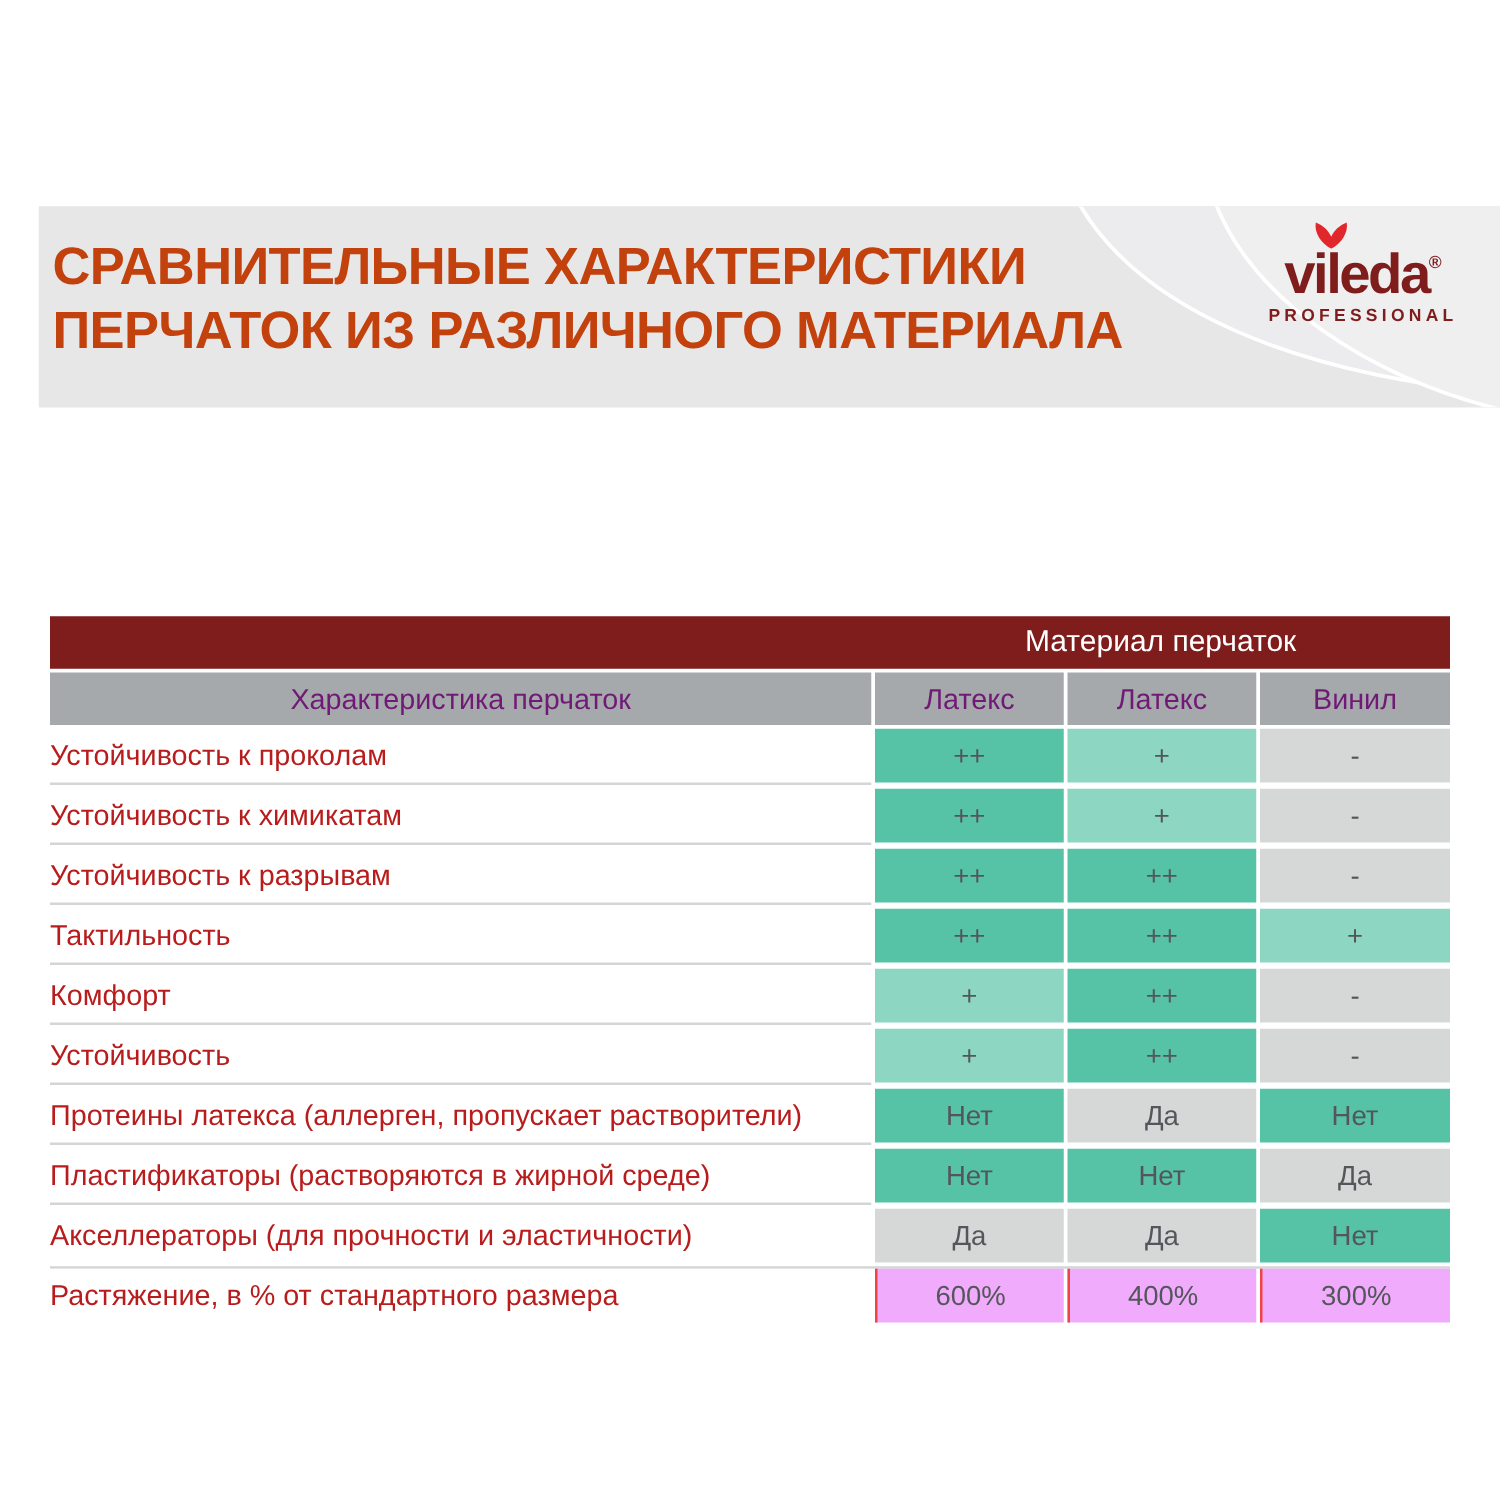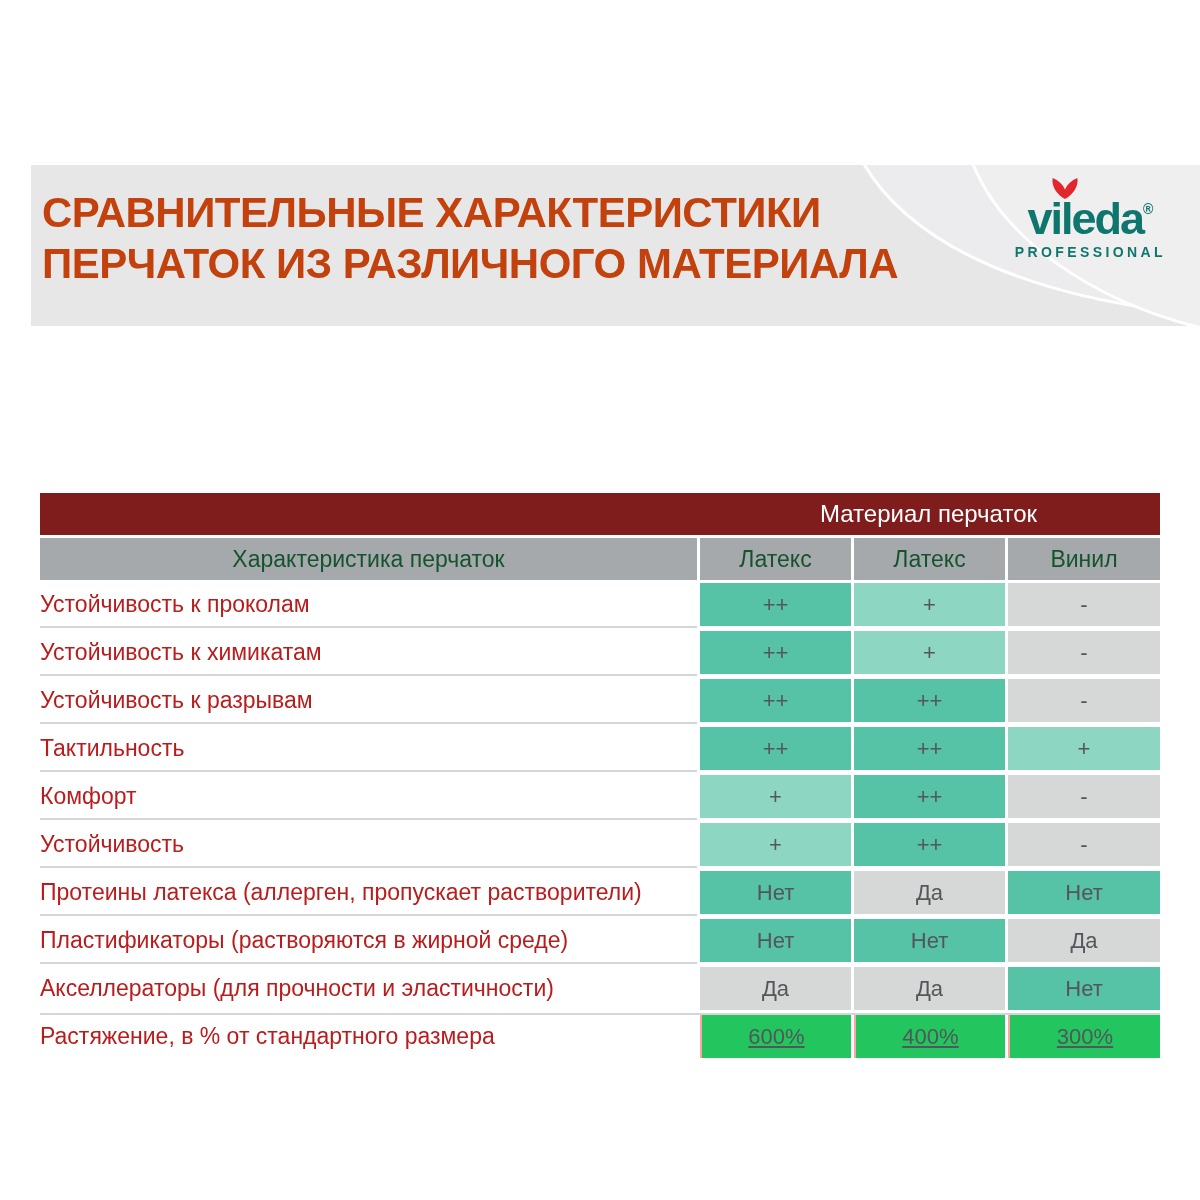--- a/index.html
+++ b/index.html
@@ -20,7 +20,7 @@
     color:#c2410c;white-space:nowrap;z-index:2;
   }
   .logo{
-    position:absolute;top:12px;right:34px;z-index:3;color:#0f766e;text-align:center;
+    position:absolute;top:12px;right:34px;z-index:3;color:#7f1d1d;text-align:center;
   }
   .logo .tulip{display:block;margin:0 auto -3px 34px;}
   .logo .brand{

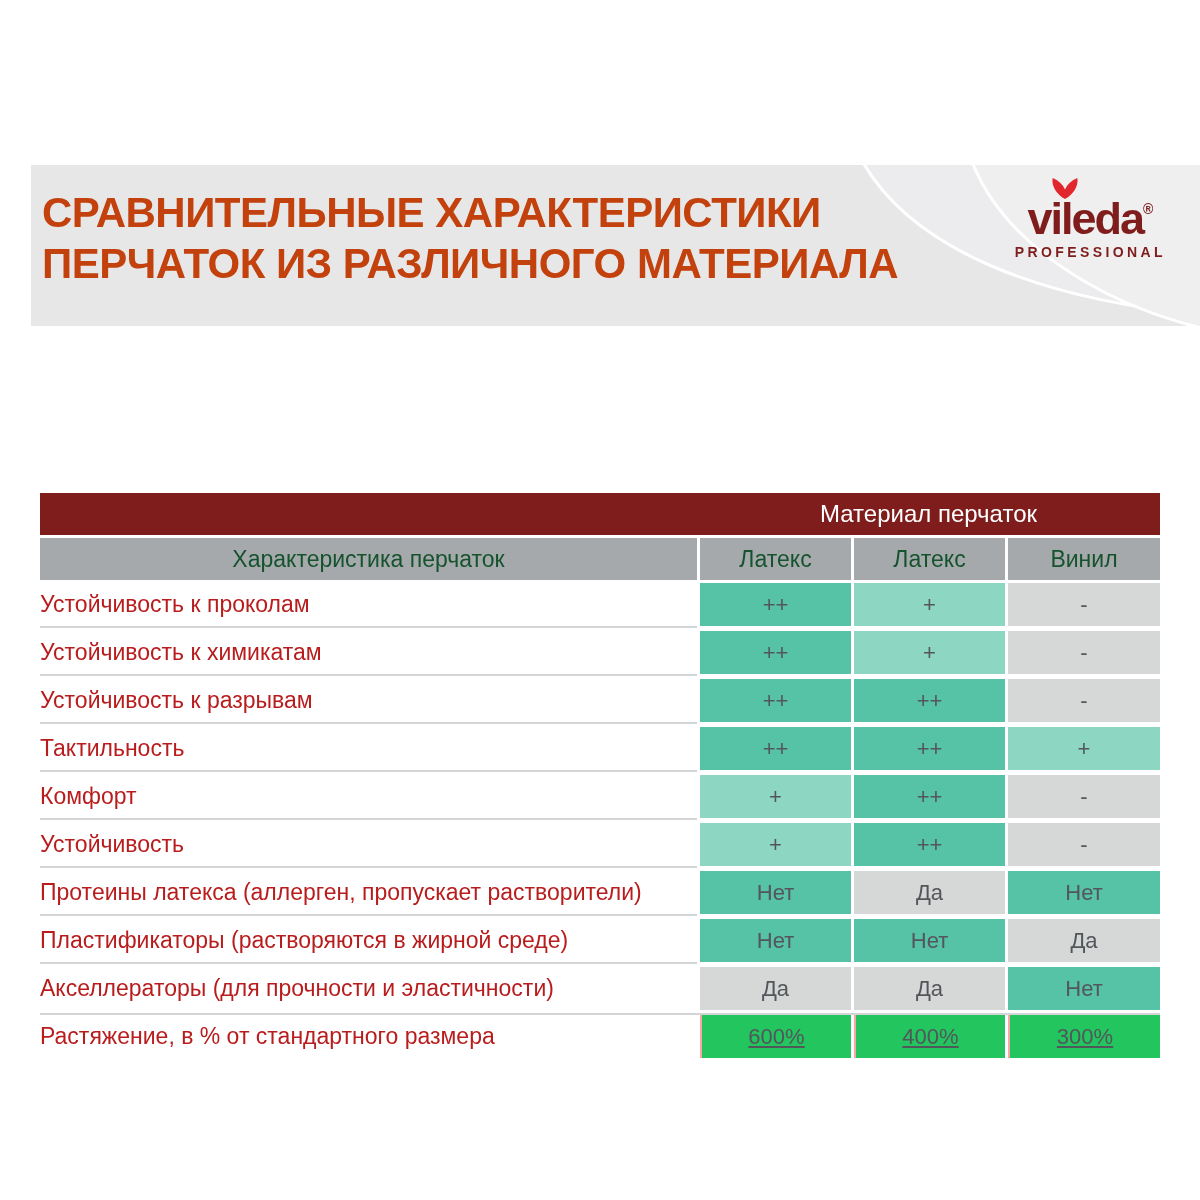--- a/index.html
+++ b/index.html
@@ -45,7 +45,7 @@
     color:#ffffff;font-size:24px;
   }
   .hc{
-    height:42px;background:#a6a9ac;color:#14532d;font-size:23px;
+    height:42px;background:#a6a9ac;color:#701a75;font-size:23px;
     display:flex;align-items:center;justify-content:center;
   }
   .cell{height:43px;display:flex;align-items:center;}

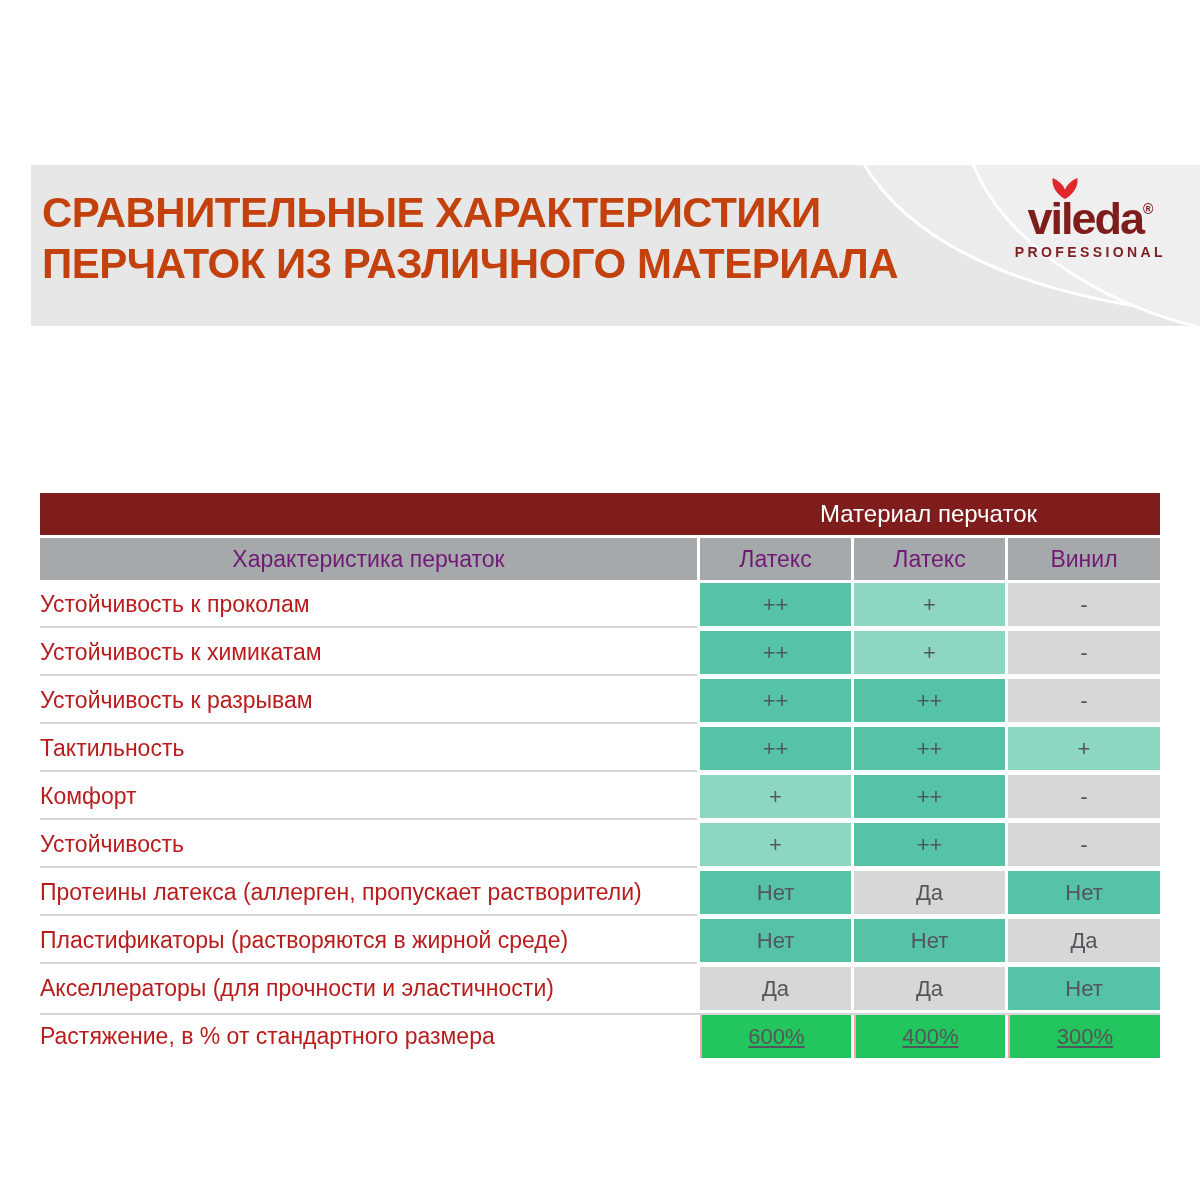--- a/index.html
+++ b/index.html
@@ -63,7 +63,7 @@
   .grid-row.no-divider .label{border-bottom:none;text-align:right;}
   .grid-row.final{border-top:2px solid #d3d5d6;margin-bottom:0;}
   .grid-row.final .label{border-bottom:none;}
-  .grid-row.final .val{border-left:2px solid #fca5a5;background:#22c55e;text-decoration:underline;}
+  .grid-row.final .val{border-left:2px solid #ef4444;background:#f0abfc;}
 </style>
 </head>
 <body>

